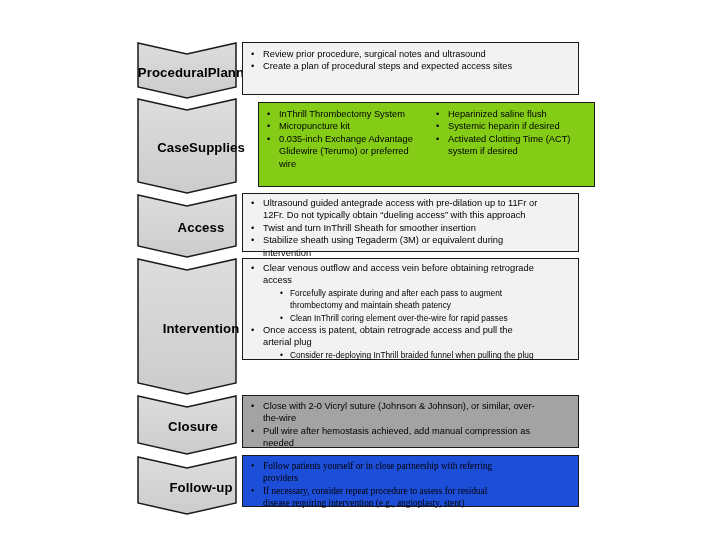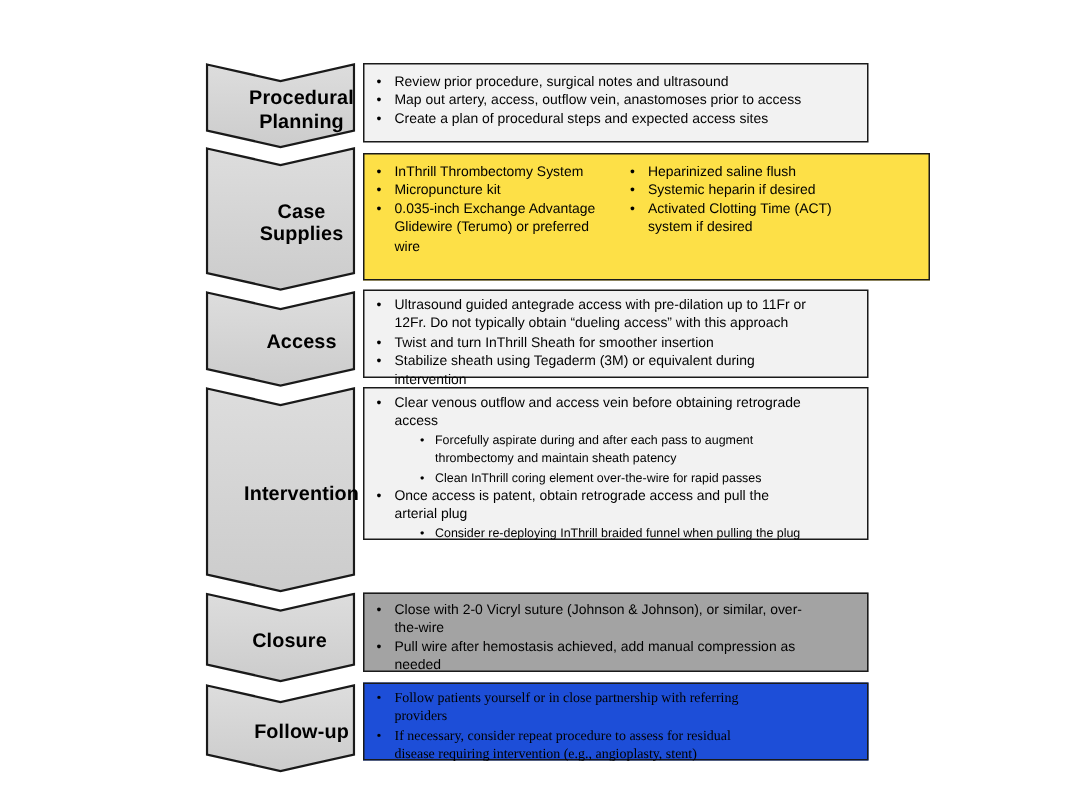--- a/index.html
+++ b/index.html
@@ -11,7 +11,7 @@
   .chev svg{display:block;}
   .chev-label{
     position:absolute;left:0;top:0;right:0;bottom:0;
-    display:flex;flex-direction:column;align-items:center;justify-content:center;
+    display:flex;flex-direction:row;align-items:center;justify-content:center;
     padding-top:3px;text-align:left;
     font-weight:bold;font-size:13.2px;line-height:15.5px;letter-spacing:.1px;margin-left:28px;
   }

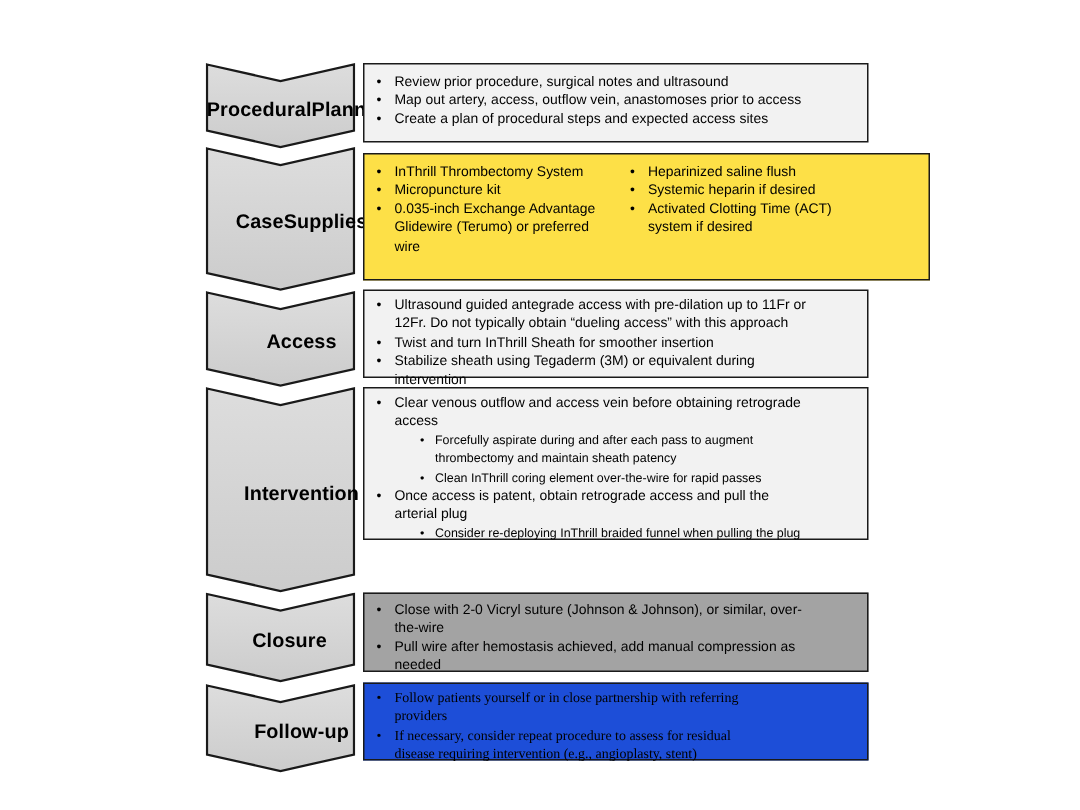--- a/index.html
+++ b/index.html
@@ -57,7 +57,6 @@
       <div class="box" style="left: 242px; top: 42px; width: 337px; height: 53px; padding-top: 5px; background: rgb(242, 242, 242); border-color: rgb(26, 26, 26);">
         <ul class="blist">
           <li class="l1">Review prior procedure, surgical notes and ultrasound</li>
-          <li class="l1">Map out artery, access, outflow vein, anastomoses prior to access</li>
           <li class="l1">Create a plan of procedural steps and expected access sites</li>
         </ul>
       </div>

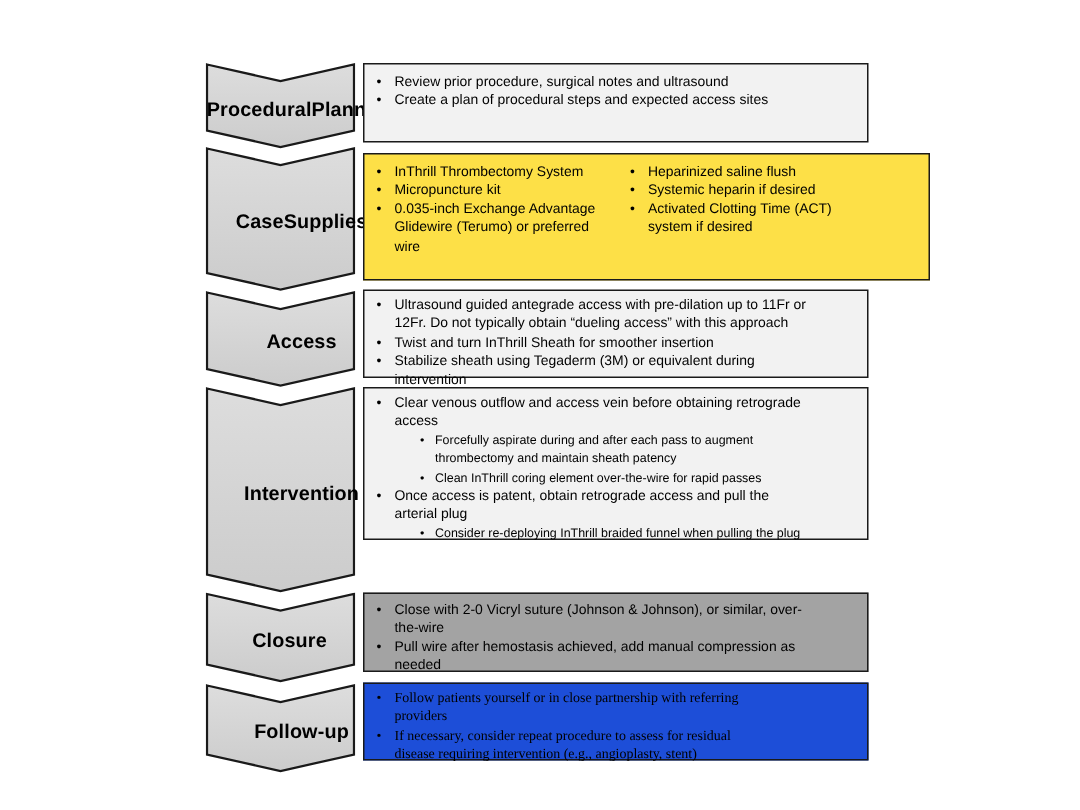--- a/index.html
+++ b/index.html
@@ -75,7 +75,7 @@
           <div>Supplies</div>
         </div>
       </div>
-      <div class="box" style="left: 242px; top: 102px; width: 378px; height: 85px; padding-top: 5px; background: #fde047; border-color: rgb(26, 26, 26);">
+      <div class="box" style="left: 258px; top: 102px; width: 337px; height: 85px; padding-top: 5px; background: #84cc16; border-color: rgb(26, 26, 26);">
         <div class="cols">
           <ul class="blist col-left">
             <li class="l1">InThrill Thrombectomy System</li>

